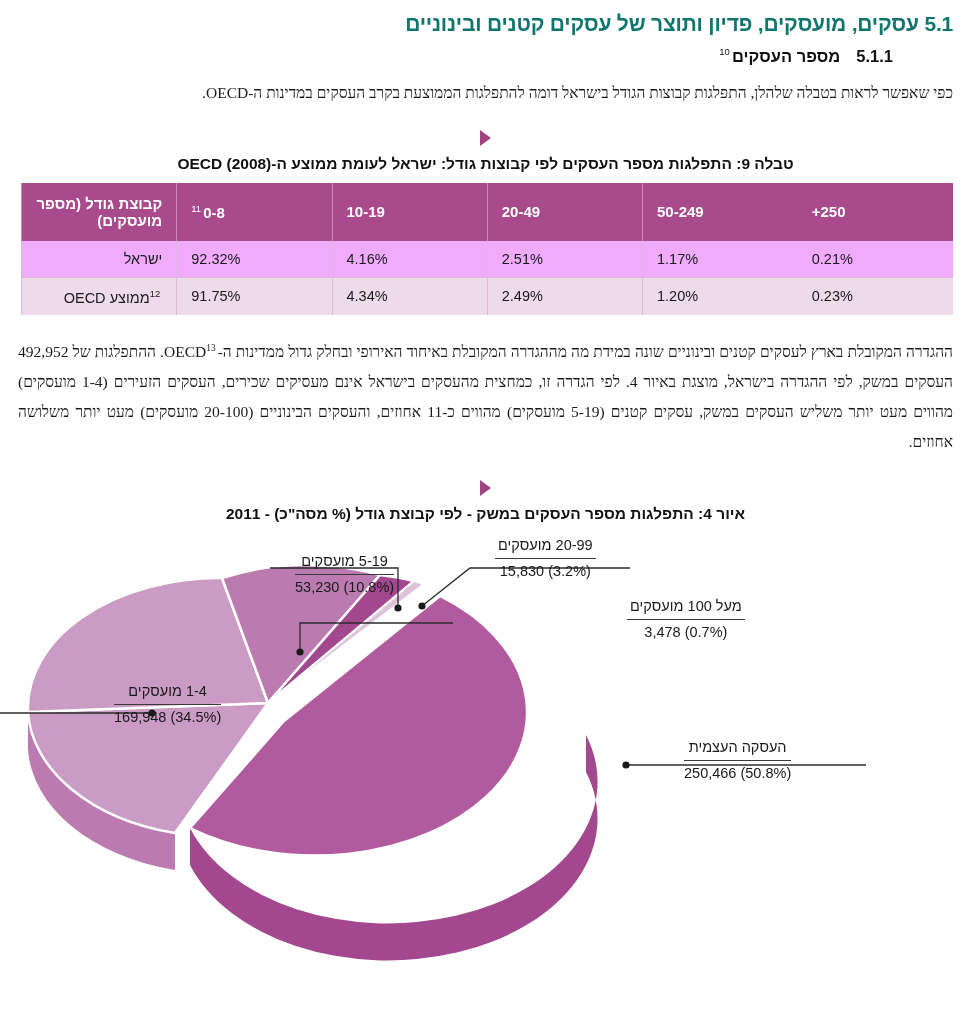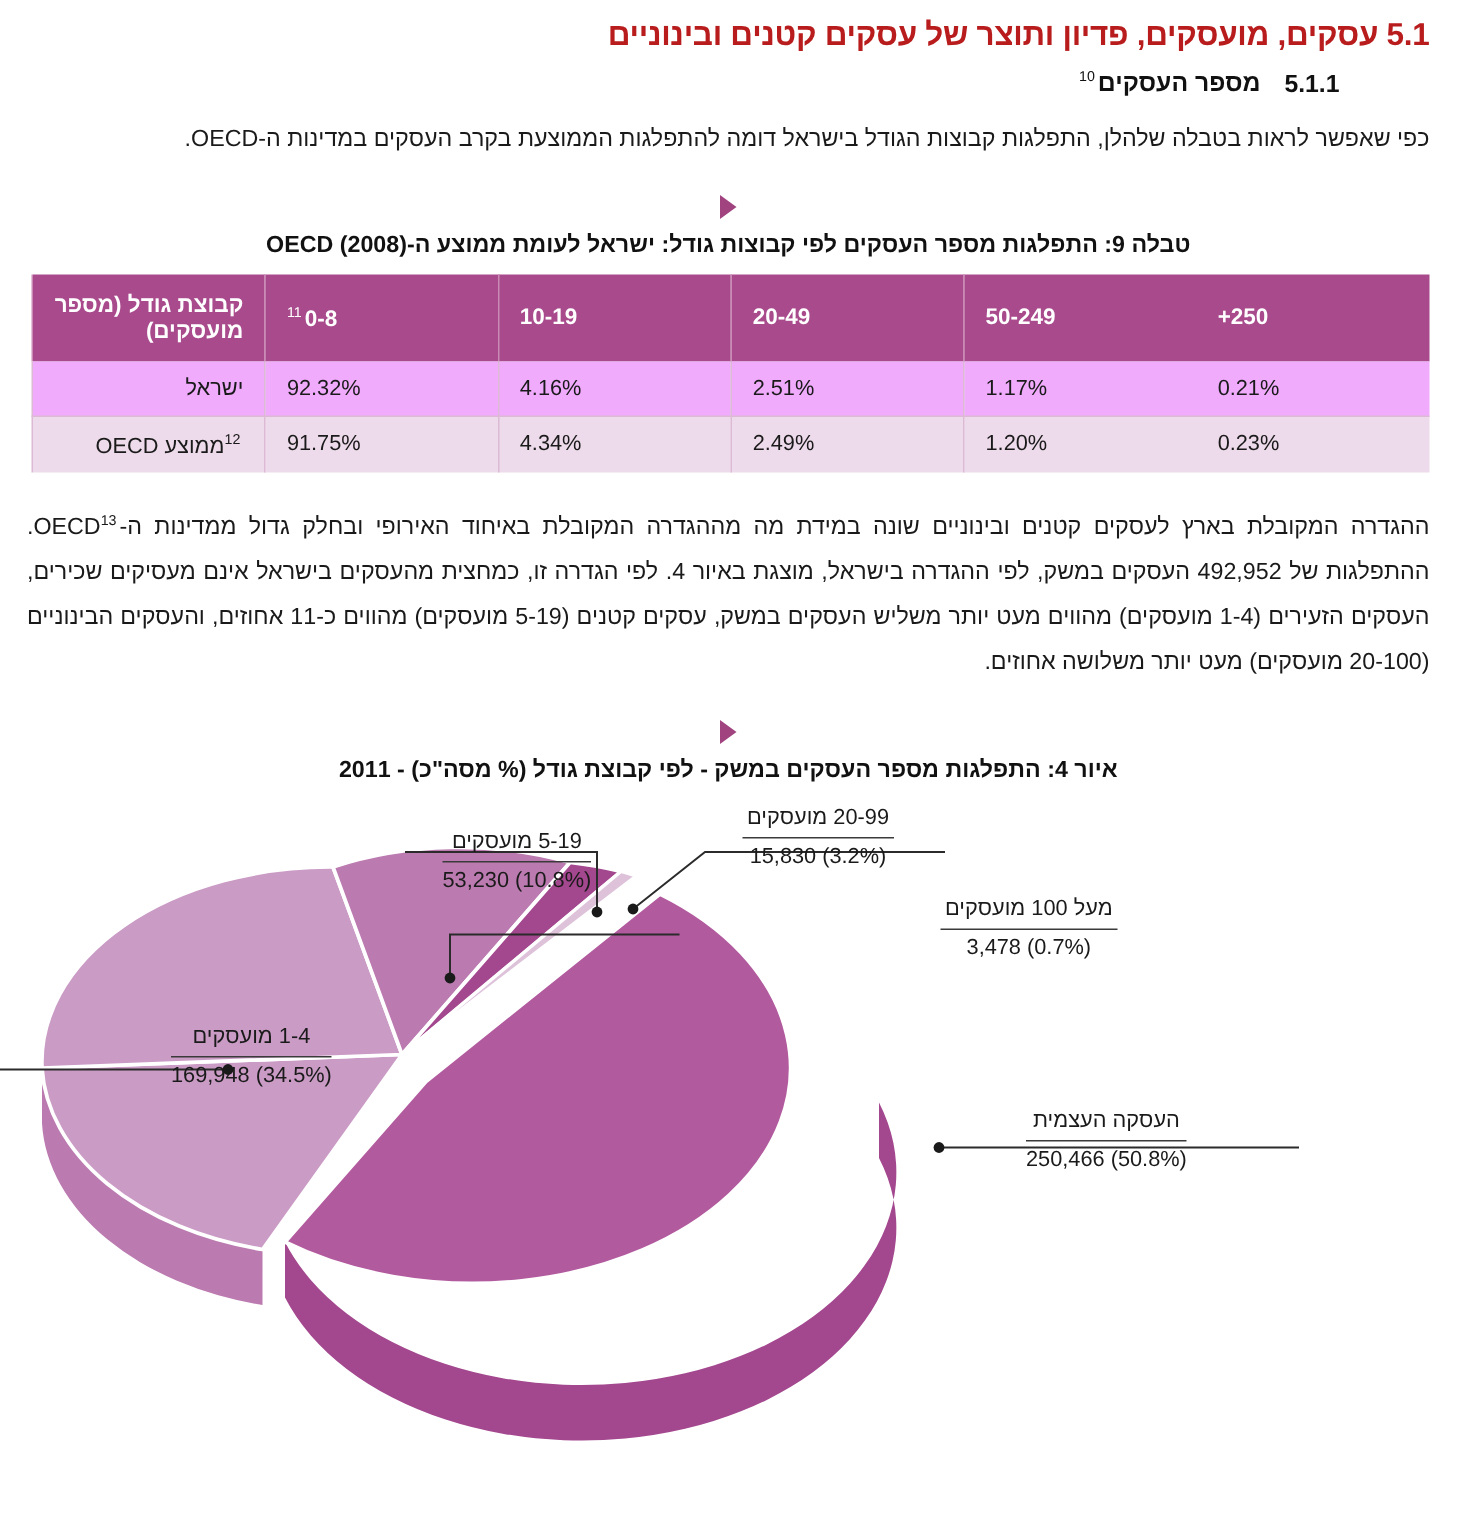--- a/index.html
+++ b/index.html
@@ -28,7 +28,7 @@
   .h-main {
     font-size: 21px;
     font-weight: bold;
-    color: #b91c1c;
+    color: #0f766e;
     text-align: right;
     margin: 12px 0 0 0;
     letter-spacing: -0.2px;

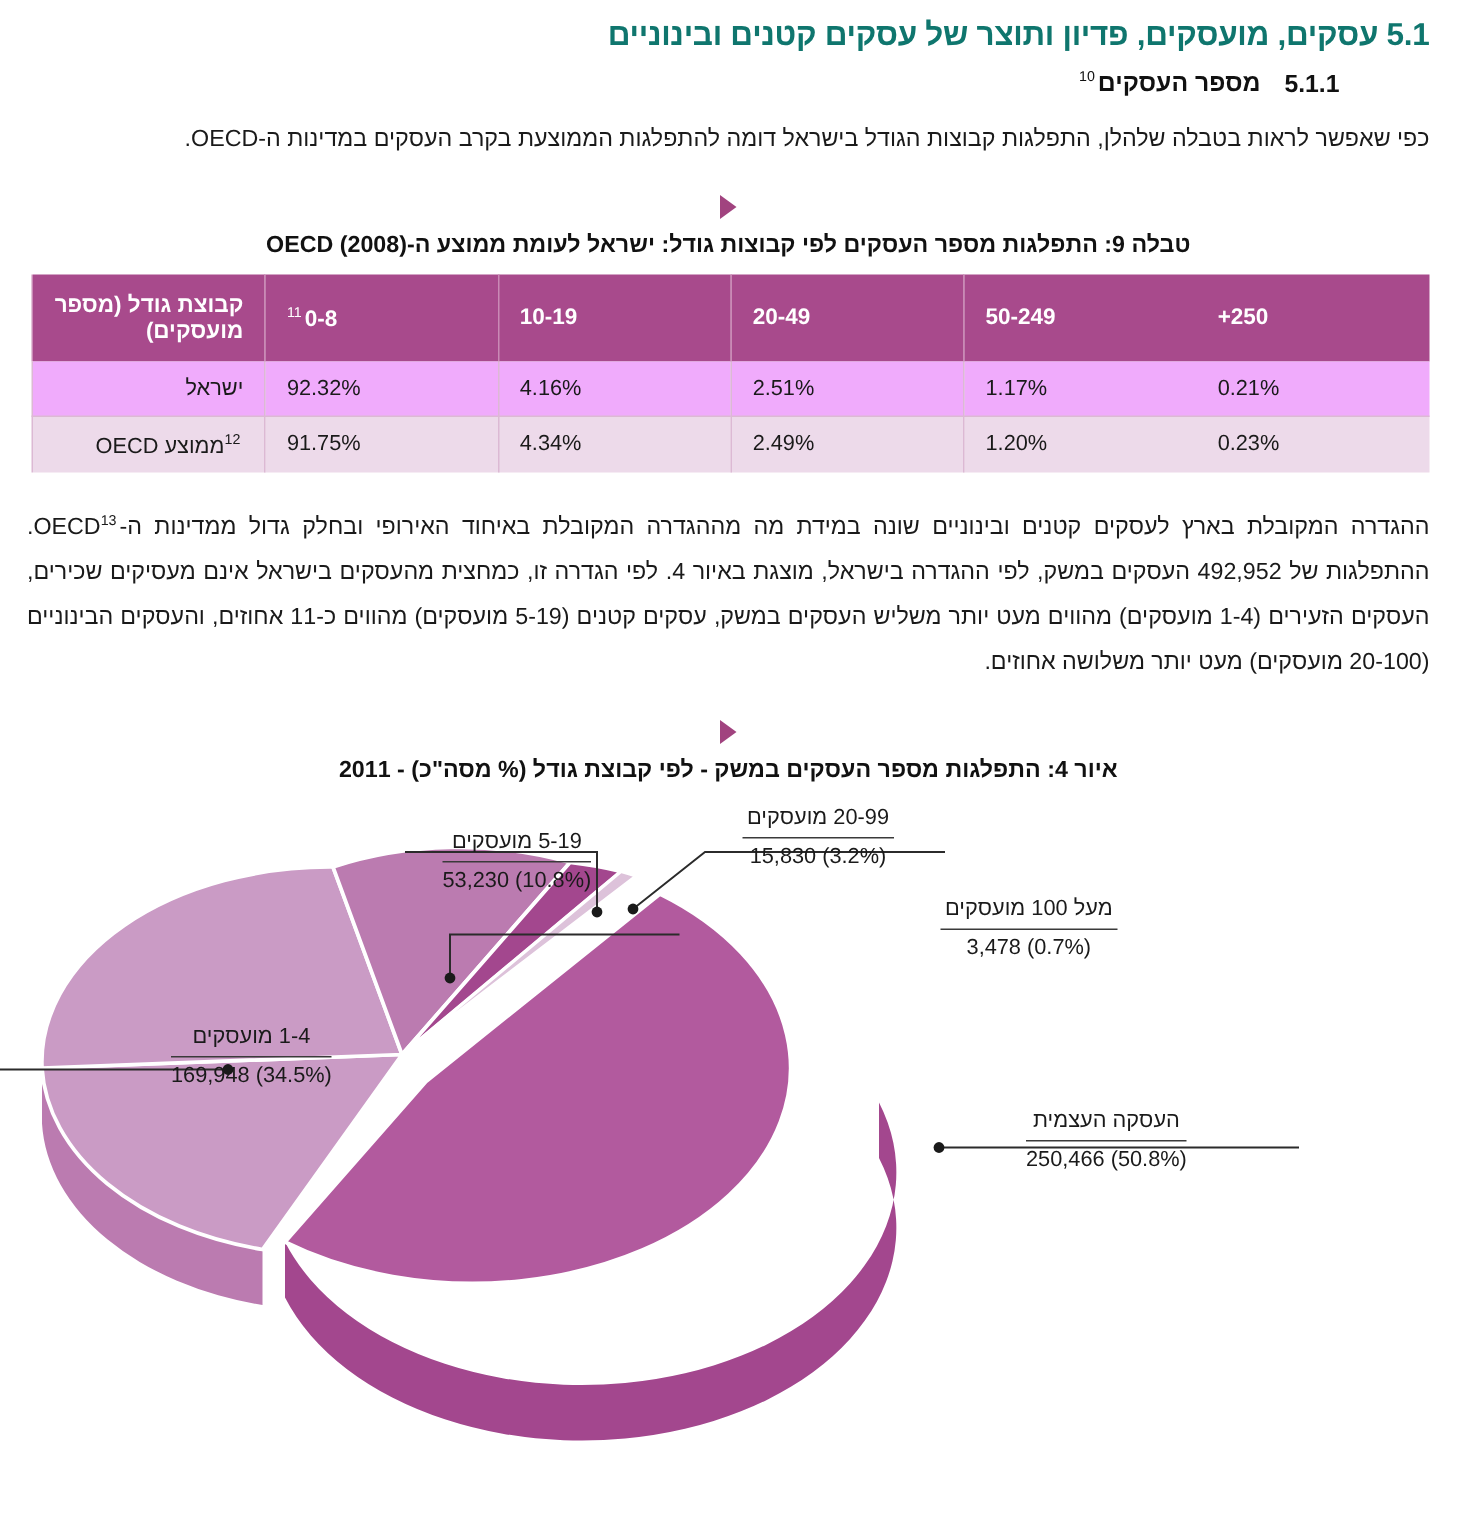--- a/index.html
+++ b/index.html
@@ -56,6 +56,7 @@
     text-align-last: right;
     color: #1a1a1a;
     margin: 12px 0 0 0;
+    font-family: Liberation Serif, serif;
   }
   .para-2 { margin-top: 22px; }
 

